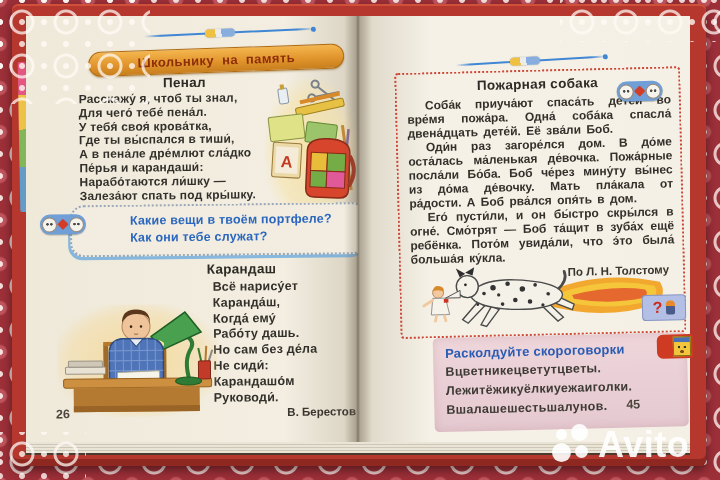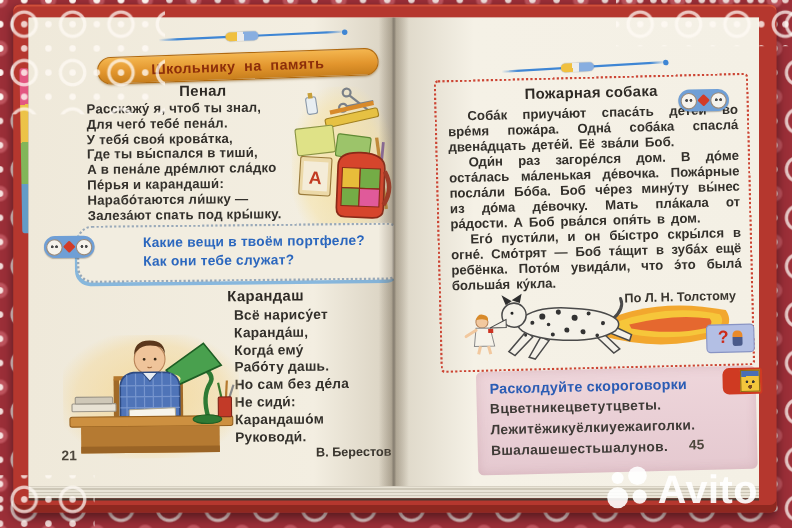--- a/index.html
+++ b/index.html
@@ -242,7 +242,7 @@
           </svg>
         </div>
 
-        <div class="pgnum" id="pn-44">21</div>
+        <div class="pgnum" id="pn-44">26</div>
       </div>
     </div>
 

